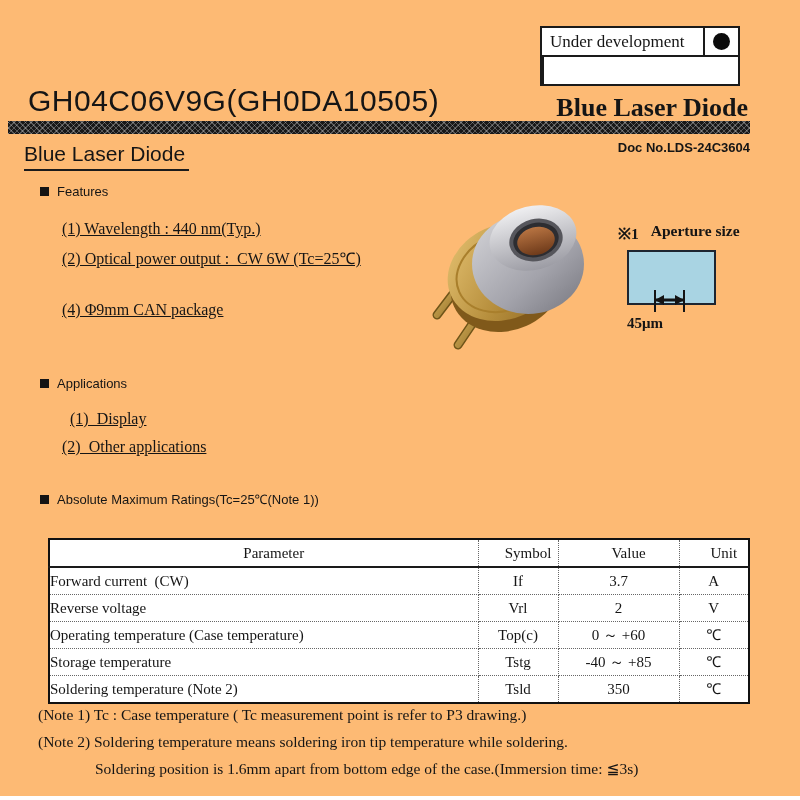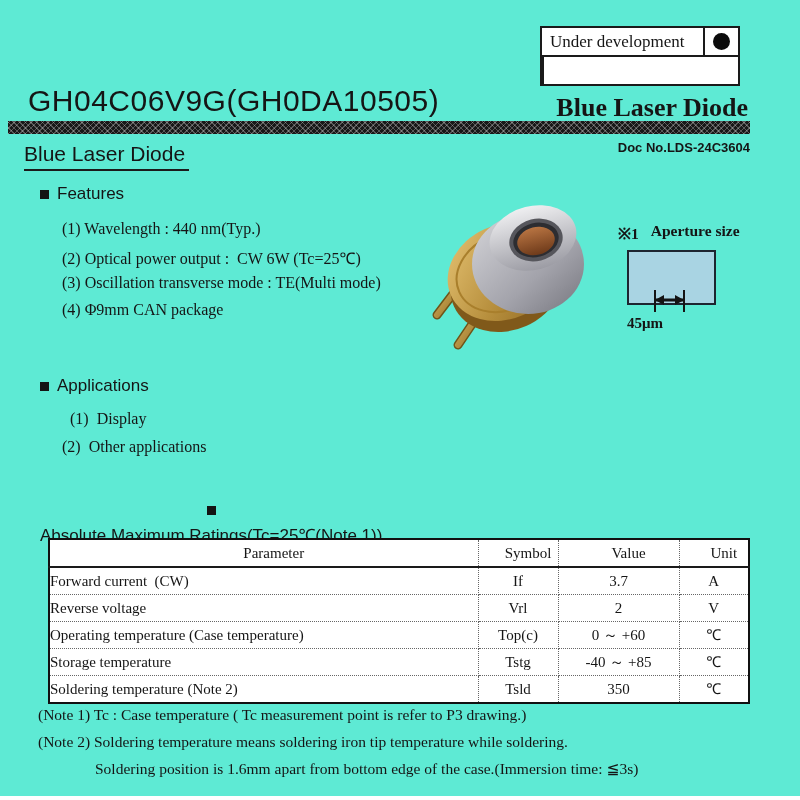--- a/index.html
+++ b/index.html
@@ -4,7 +4,7 @@
 <style>
   html,body{margin:0;padding:0;}
   #page{
-    position:relative;width:800px;height:796px;background:#5eead4;
+    position:relative;width:800px;height:796px;background:#fdba74;
     font-family:"Liberation Serif", serif;color:#151515;overflow:hidden;
   }
   .abs{position:absolute;}

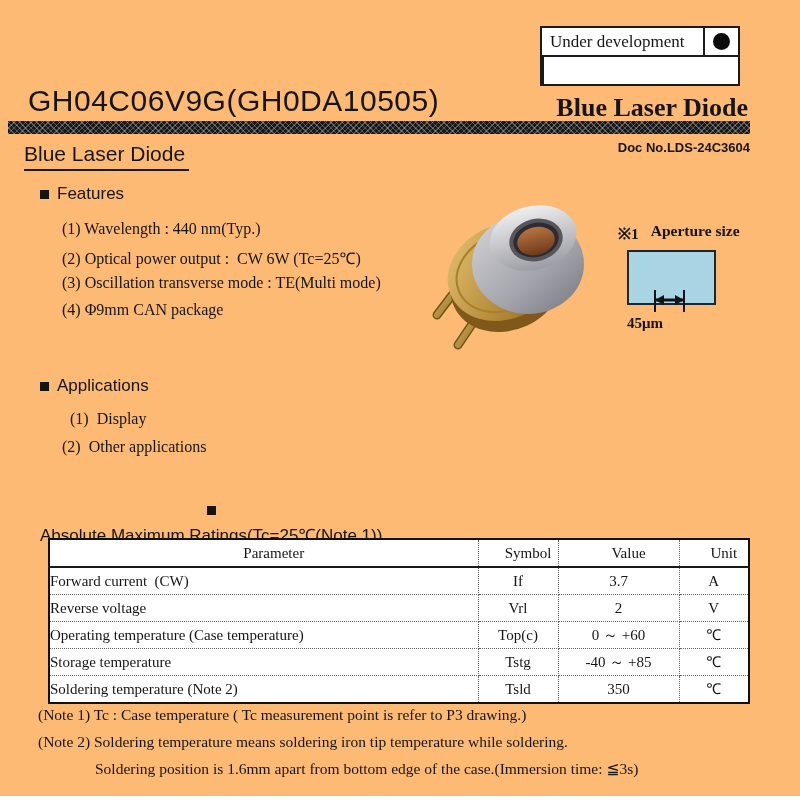--- a/index.html
+++ b/index.html
@@ -32,7 +32,7 @@
   .doc-no{top:140px;right:50px;font-family:"Liberation Sans",sans-serif;font-weight:bold;font-size:13px;}
 
   
-  .section-hd{display:flex;align-items:center;gap:8px;font-family:"Liberation Sans",sans-serif;font-size:17px;}
+  .section-hd{display:flex;align-items:center;gap:8px;font-family:"Liberation Sans",sans-serif;font-size:13px;}
   .sq-bullet{width:9px;height:9px;background:#141414;flex:0 0 auto;}
 
   .serif-item{font-size:16px;}

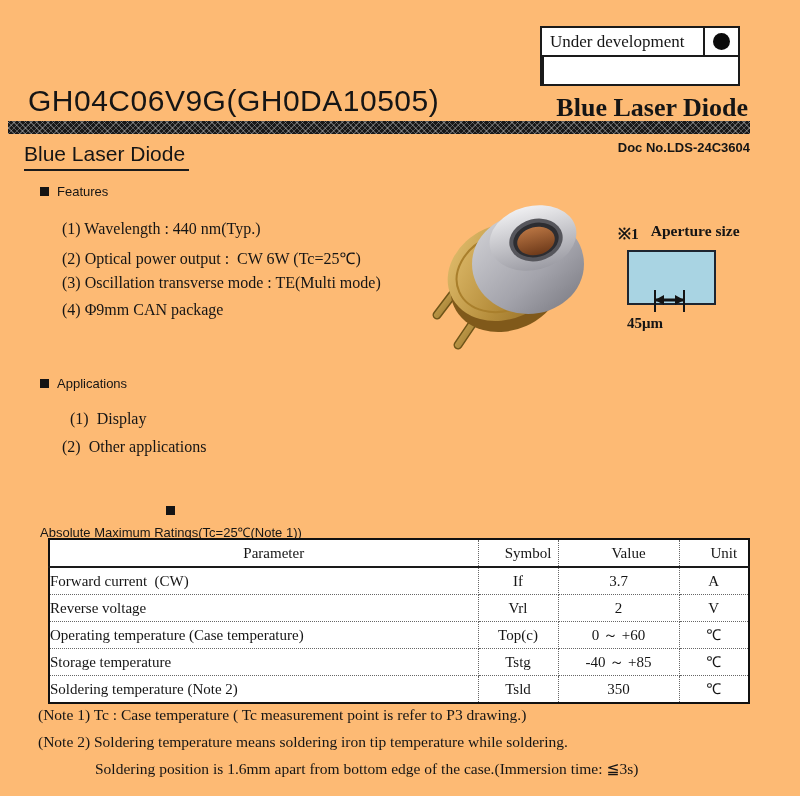--- a/index.html
+++ b/index.html
@@ -35,7 +35,7 @@
   .section-hd{display:flex;align-items:center;gap:8px;font-family:"Liberation Sans",sans-serif;font-size:13px;}
   .sq-bullet{width:9px;height:9px;background:#141414;flex:0 0 auto;}
 
-  .serif-item{font-size:16px;}
+  .serif-item{font-size:16px;text-decoration:underline;}
 
   
   .aperture-label{font-weight:bold;font-size:15.5px;display:flex;gap:12px;}

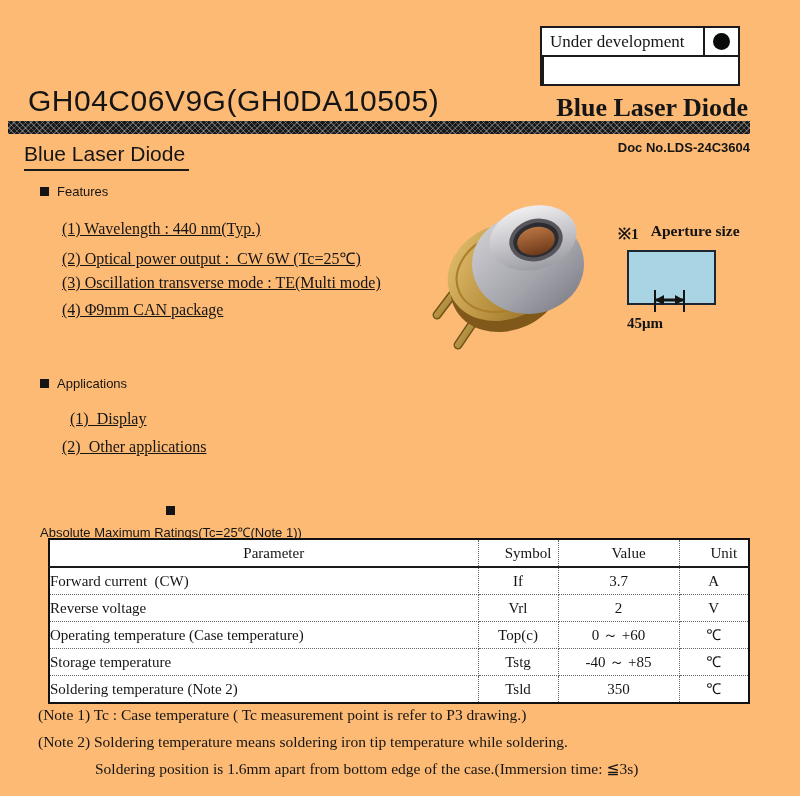--- a/index.html
+++ b/index.html
@@ -81,7 +81,6 @@
   </div>
   <div class="abs serif-item pre" style="left:62px;top:220px;">(1) Wavelength : 440 nm(Typ.)</div>
   <div class="abs serif-item pre" style="left:62px;top:247px;">(2) Optical power output :  CW 6W (Tc=25℃)</div>
-  <div class="abs serif-item pre" style="left:62px;top:274px;">(3) Oscillation transverse mode : TE(Multi mode)</div>
   <div class="abs serif-item pre" style="left:62px;top:301px;">(4) Φ9mm CAN package</div>
 
   <svg class="abs" style="left:428px;top:186px;" width="190" height="172" viewBox="0 0 190 172">

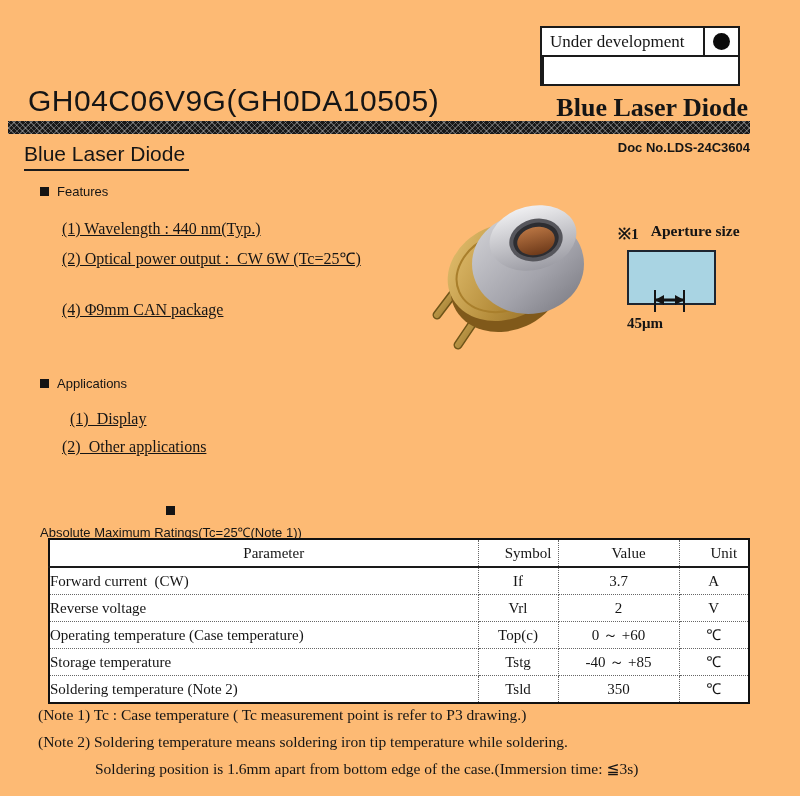--- a/index.html
+++ b/index.html
@@ -148,7 +148,7 @@
   <div class="abs serif-item pre" style="left:70px;top:410px;">(1)  Display</div>
   <div class="abs serif-item pre" style="left:62px;top:438px;">(2)  Other applications</div>
 
-  <div class="abs section-hd" style="left:40px;top:506px;flex-direction:column;">
+  <div class="abs section-hd" style="left:40px;top:490px;">
     <span class="sq-bullet"></span>
     <span>Absolute Maximum Ratings(Tc=25℃(Note 1))</span>
   </div>

